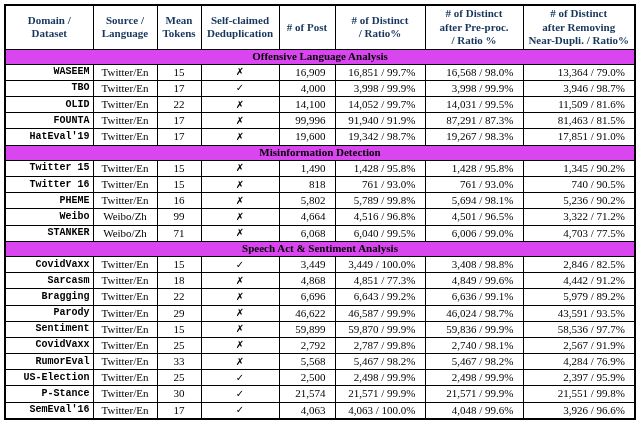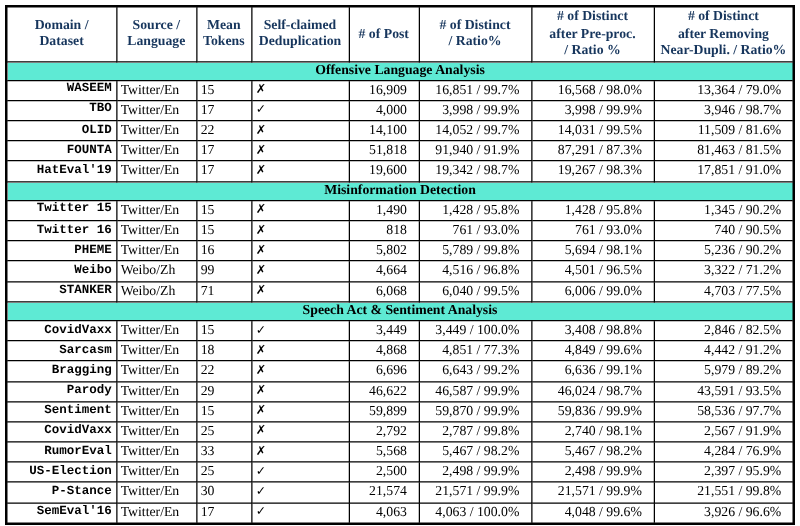--- a/index.html
+++ b/index.html
@@ -50,7 +50,7 @@
   thead th:nth-child(7) { width: 98px; }
   thead th:nth-child(8) { width: auto; }
   tr.section-row td {
-    background: #5eead4;
+    background: #d946ef;
     font-weight: bold;
     text-align: center;
     font-size: 11px;

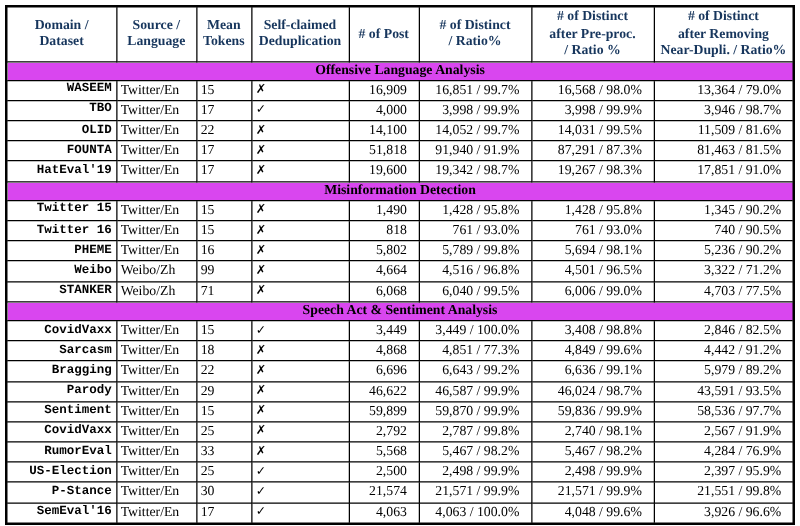--- a/index.html
+++ b/index.html
@@ -65,7 +65,7 @@
     padding-left: 4px;
     white-space: nowrap;
   }
-  td.col1, td.col2, td.col3 { }
+  td.col1, td.col2, td.col3 { text-align: center; }
   td.col3 { font-family: "DejaVu Sans", sans-serif; font-size: 10px; }
   td.col4, td.col5, td.col6, td.col7 {
     text-align: right;

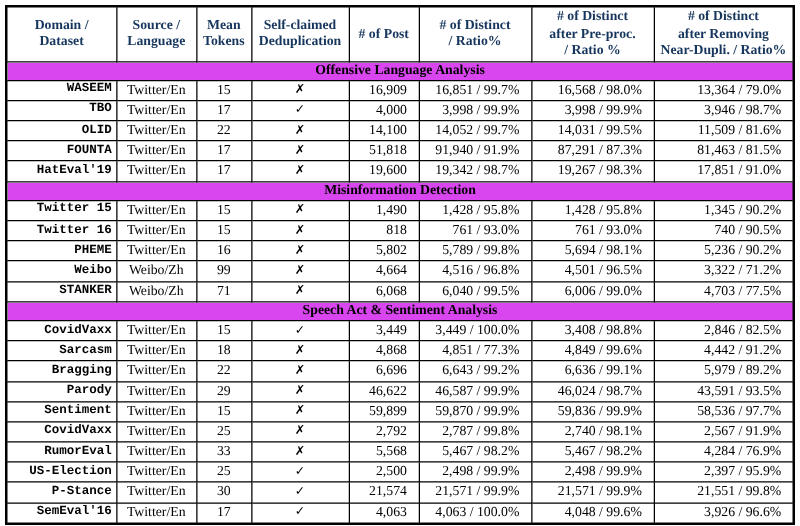--- a/index.html
+++ b/index.html
@@ -138,7 +138,7 @@
           <td class="col1">Twitter/En</td>
           <td class="col2">17</td>
           <td class="col3">✗</td>
-          <td class="col4">51,818</td>
+          <td class="col4">99,996</td>
           <td class="col5">91,940 / 91.9%</td>
           <td class="col6">87,291 / 87.3%</td>
           <td class="col7">81,463 / 81.5%</td>

